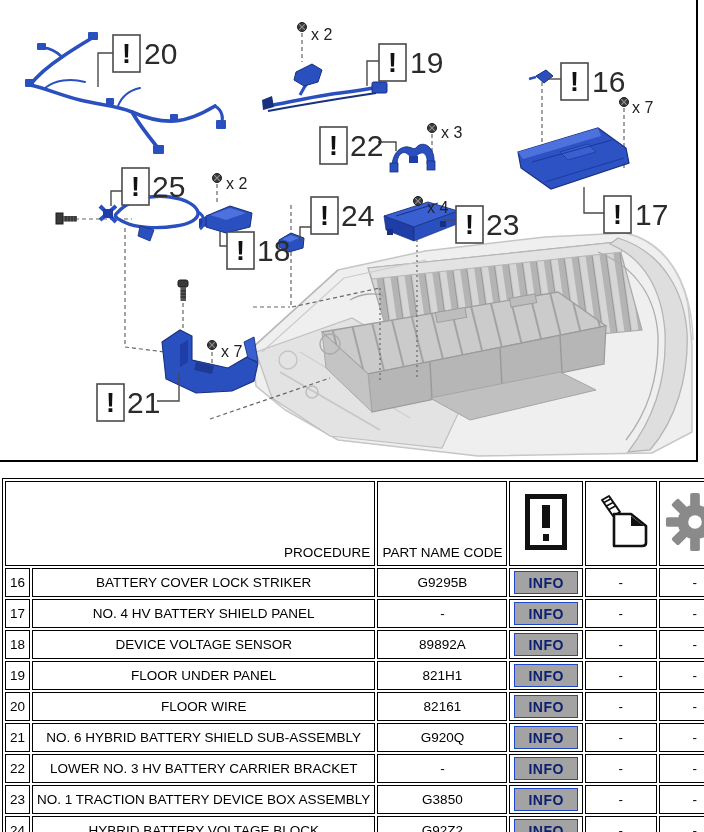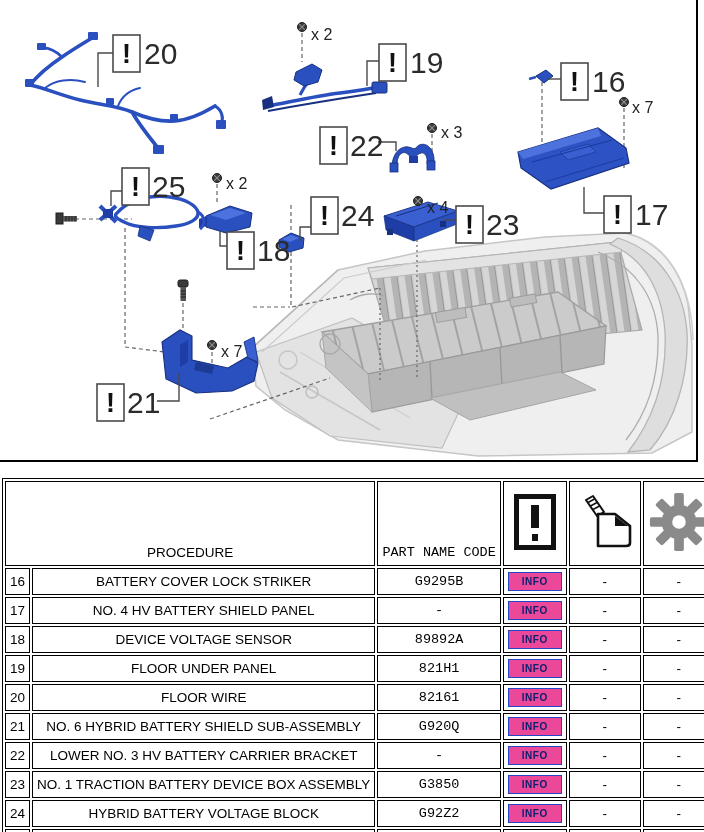--- a/index.html
+++ b/index.html
@@ -14,7 +14,7 @@
                border-spacing:2px;background:#fff;border:1px solid #000;}
   .parts-table td{border:1px solid #000;font-size:13.5px;background:#fff;
                   padding:2px 4px;white-space:nowrap;}
-  td.h-proc,td.h-code{height:76px;vertical-align:bottom;text-align:center;
+  td.h-proc,td.h-code{height:76px;vertical-align:bottom;text-align:right;
                       padding-bottom:5px;font-size:13.5px;}
   td.h-icon{vertical-align:middle;text-align:center;}
   .c-num{width:22px;text-align:center;}

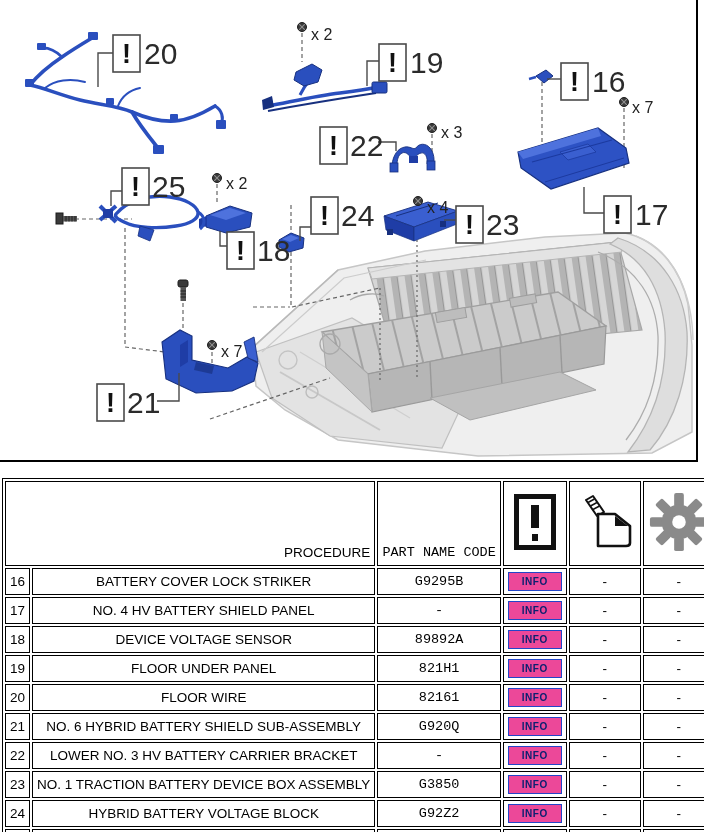--- a/index.html
+++ b/index.html
@@ -19,7 +19,7 @@
   td.h-icon{vertical-align:middle;text-align:center;}
   .c-num{width:22px;text-align:center;}
   .c-proc{width:320px;text-align:center;}
-  .c-code{width:118px;text-align:center;font-family:Liberation Mono, monospace;}
+  .c-code{width:118px;text-align:center;}
   .c-info{width:64px;text-align:center;}
   .c-oil{width:66px;text-align:center;}
   .c-gear{width:72px;text-align:center;}

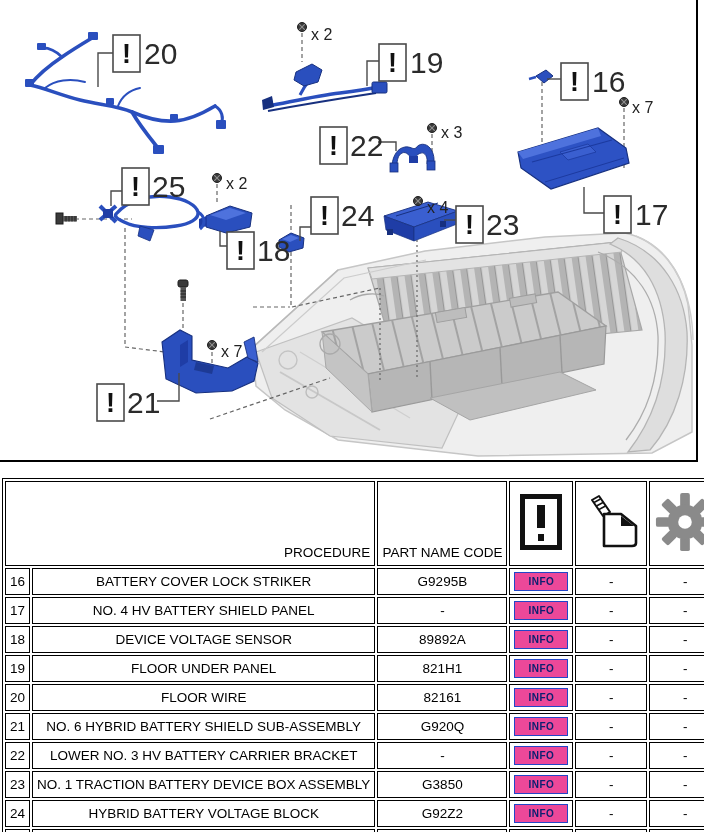--- a/index.html
+++ b/index.html
@@ -24,8 +24,8 @@
   .c-oil{width:66px;text-align:center;}
   .c-gear{width:72px;text-align:center;}
   .parts-table tr.data-row td{height:21px;}
-  .info-btn{display:inline-block;background:#ec4899;border:1px solid #2246c8;
-            color:#0d2070;font-size:10px;font-weight:bold;line-height:1;
+  .info-btn{display:inline-block;background:#a3a3a3;border:1px solid #2246c8;
+            color:#0d2070;font-size:14px;font-weight:bold;line-height:1;
             padding:4px 13px 3px;letter-spacing:.5px;cursor:pointer;}
   .hdr-icon{display:inline-block;line-height:0;}
 </style>

